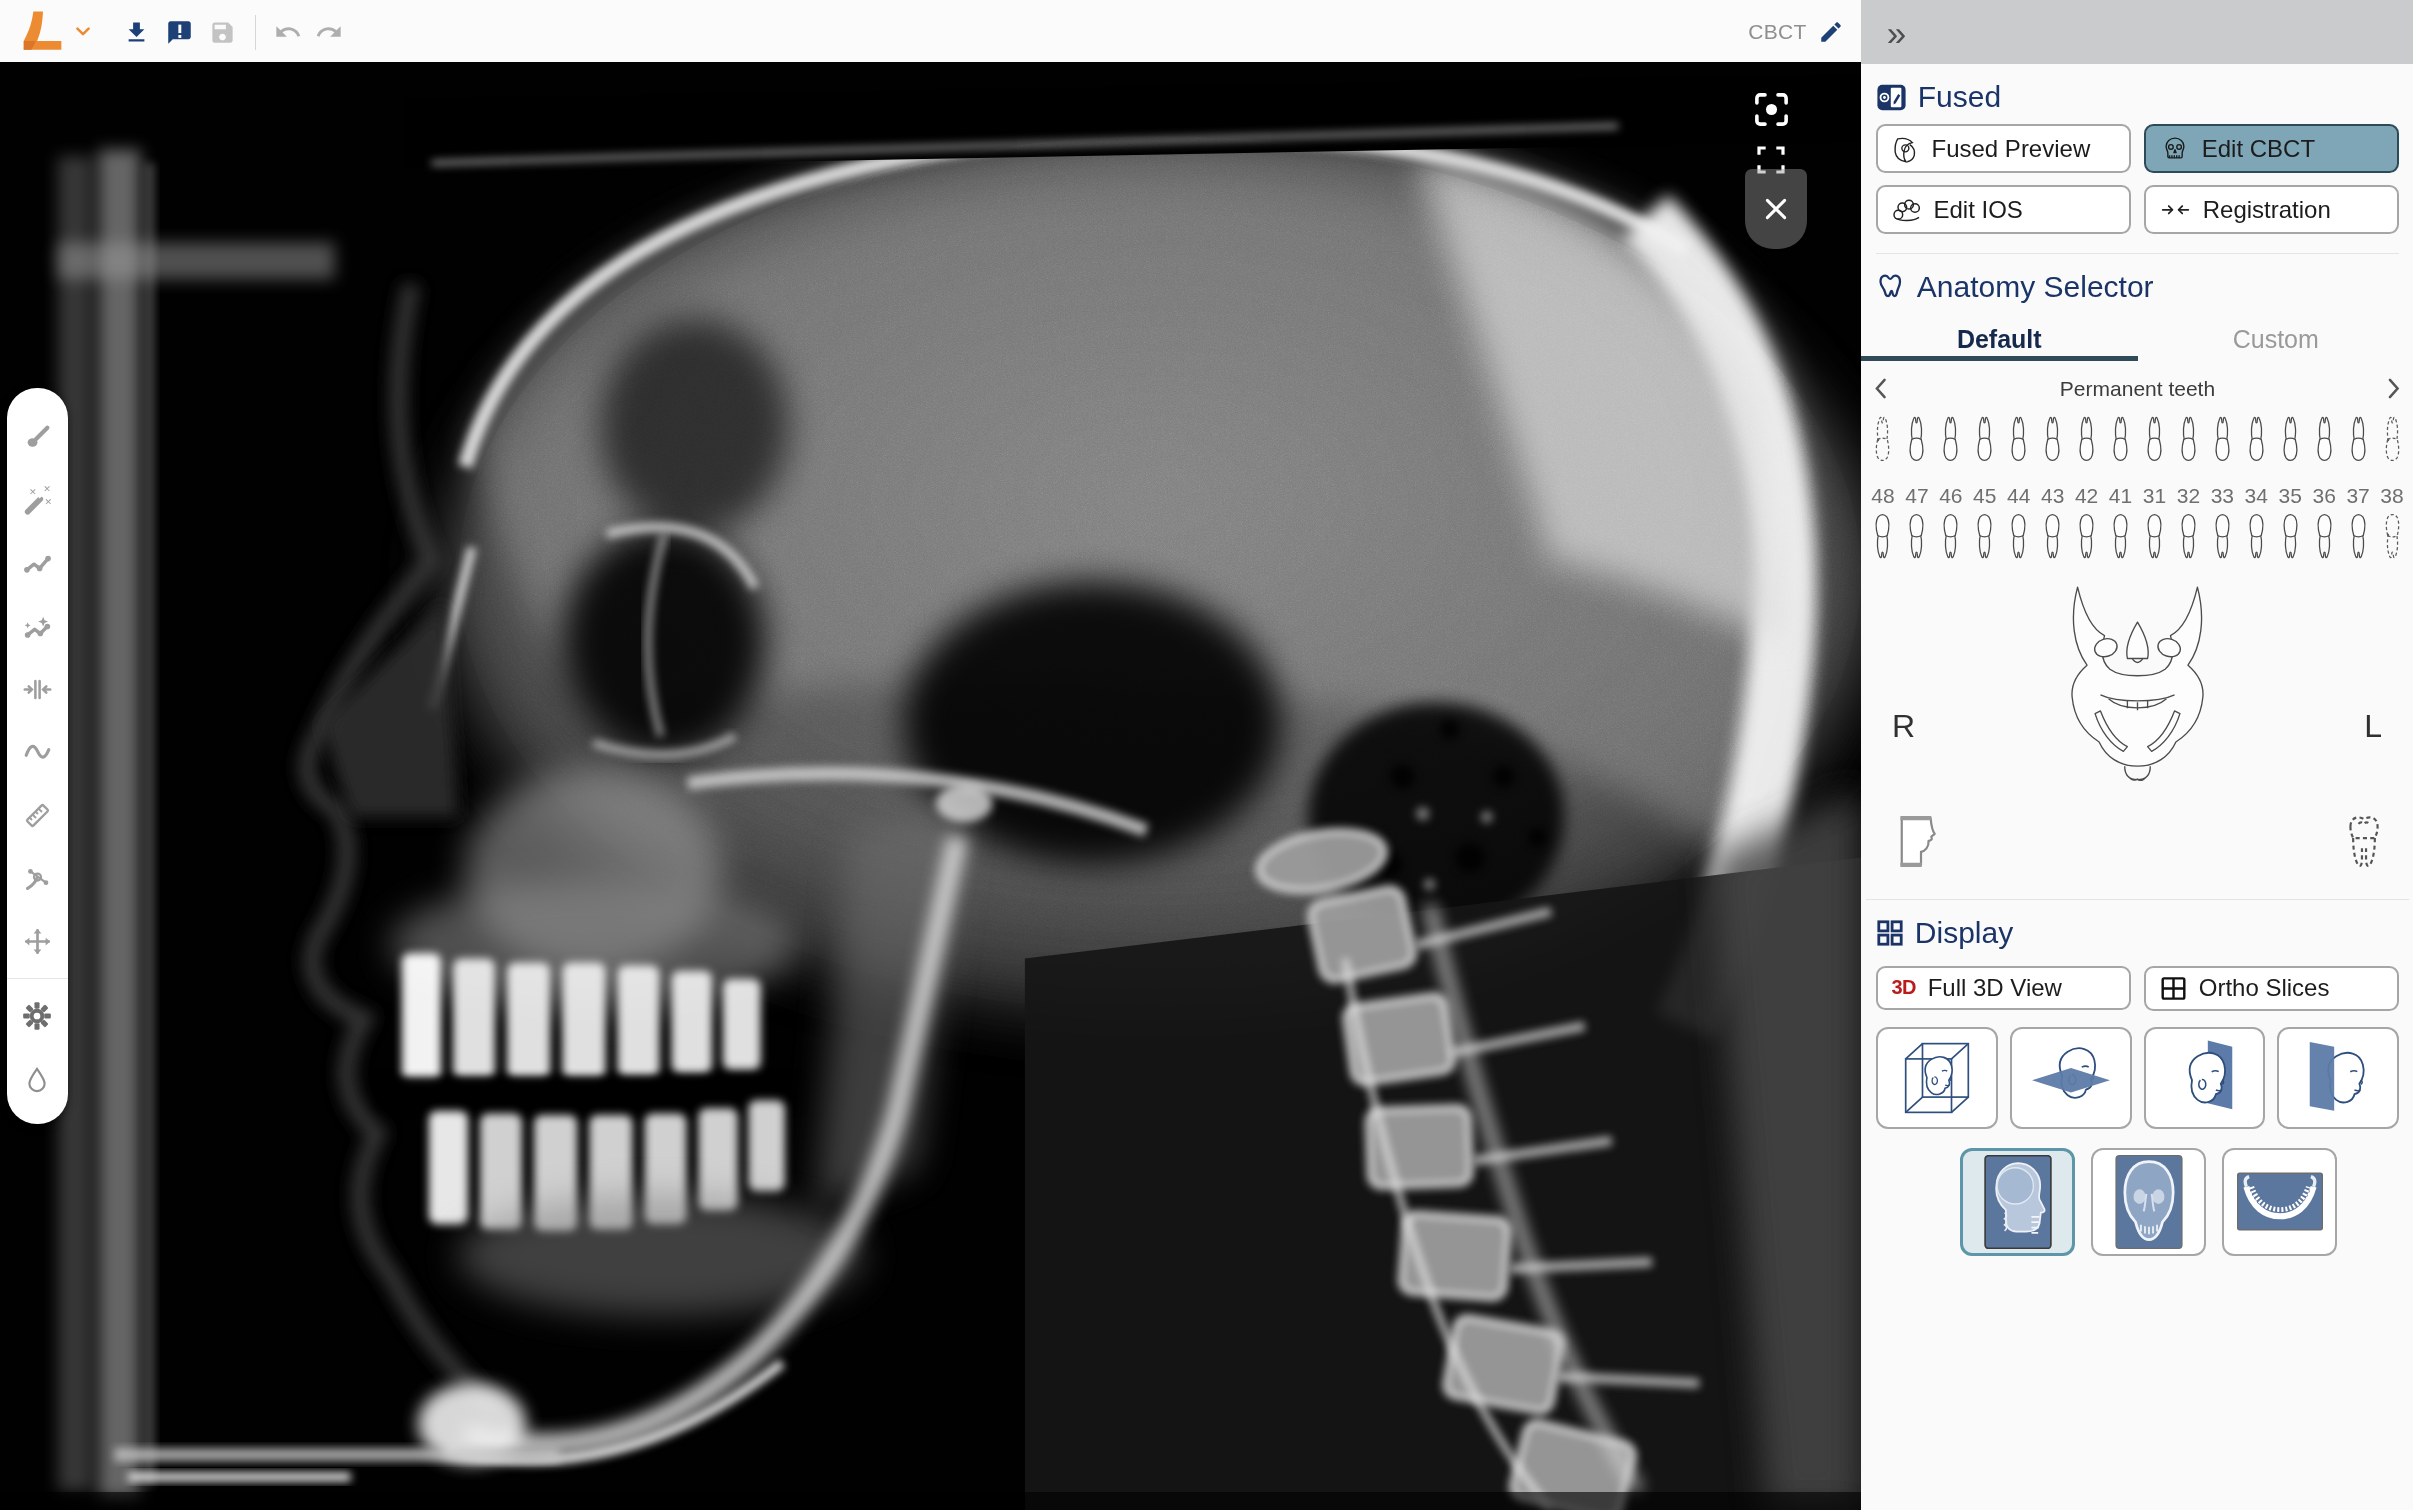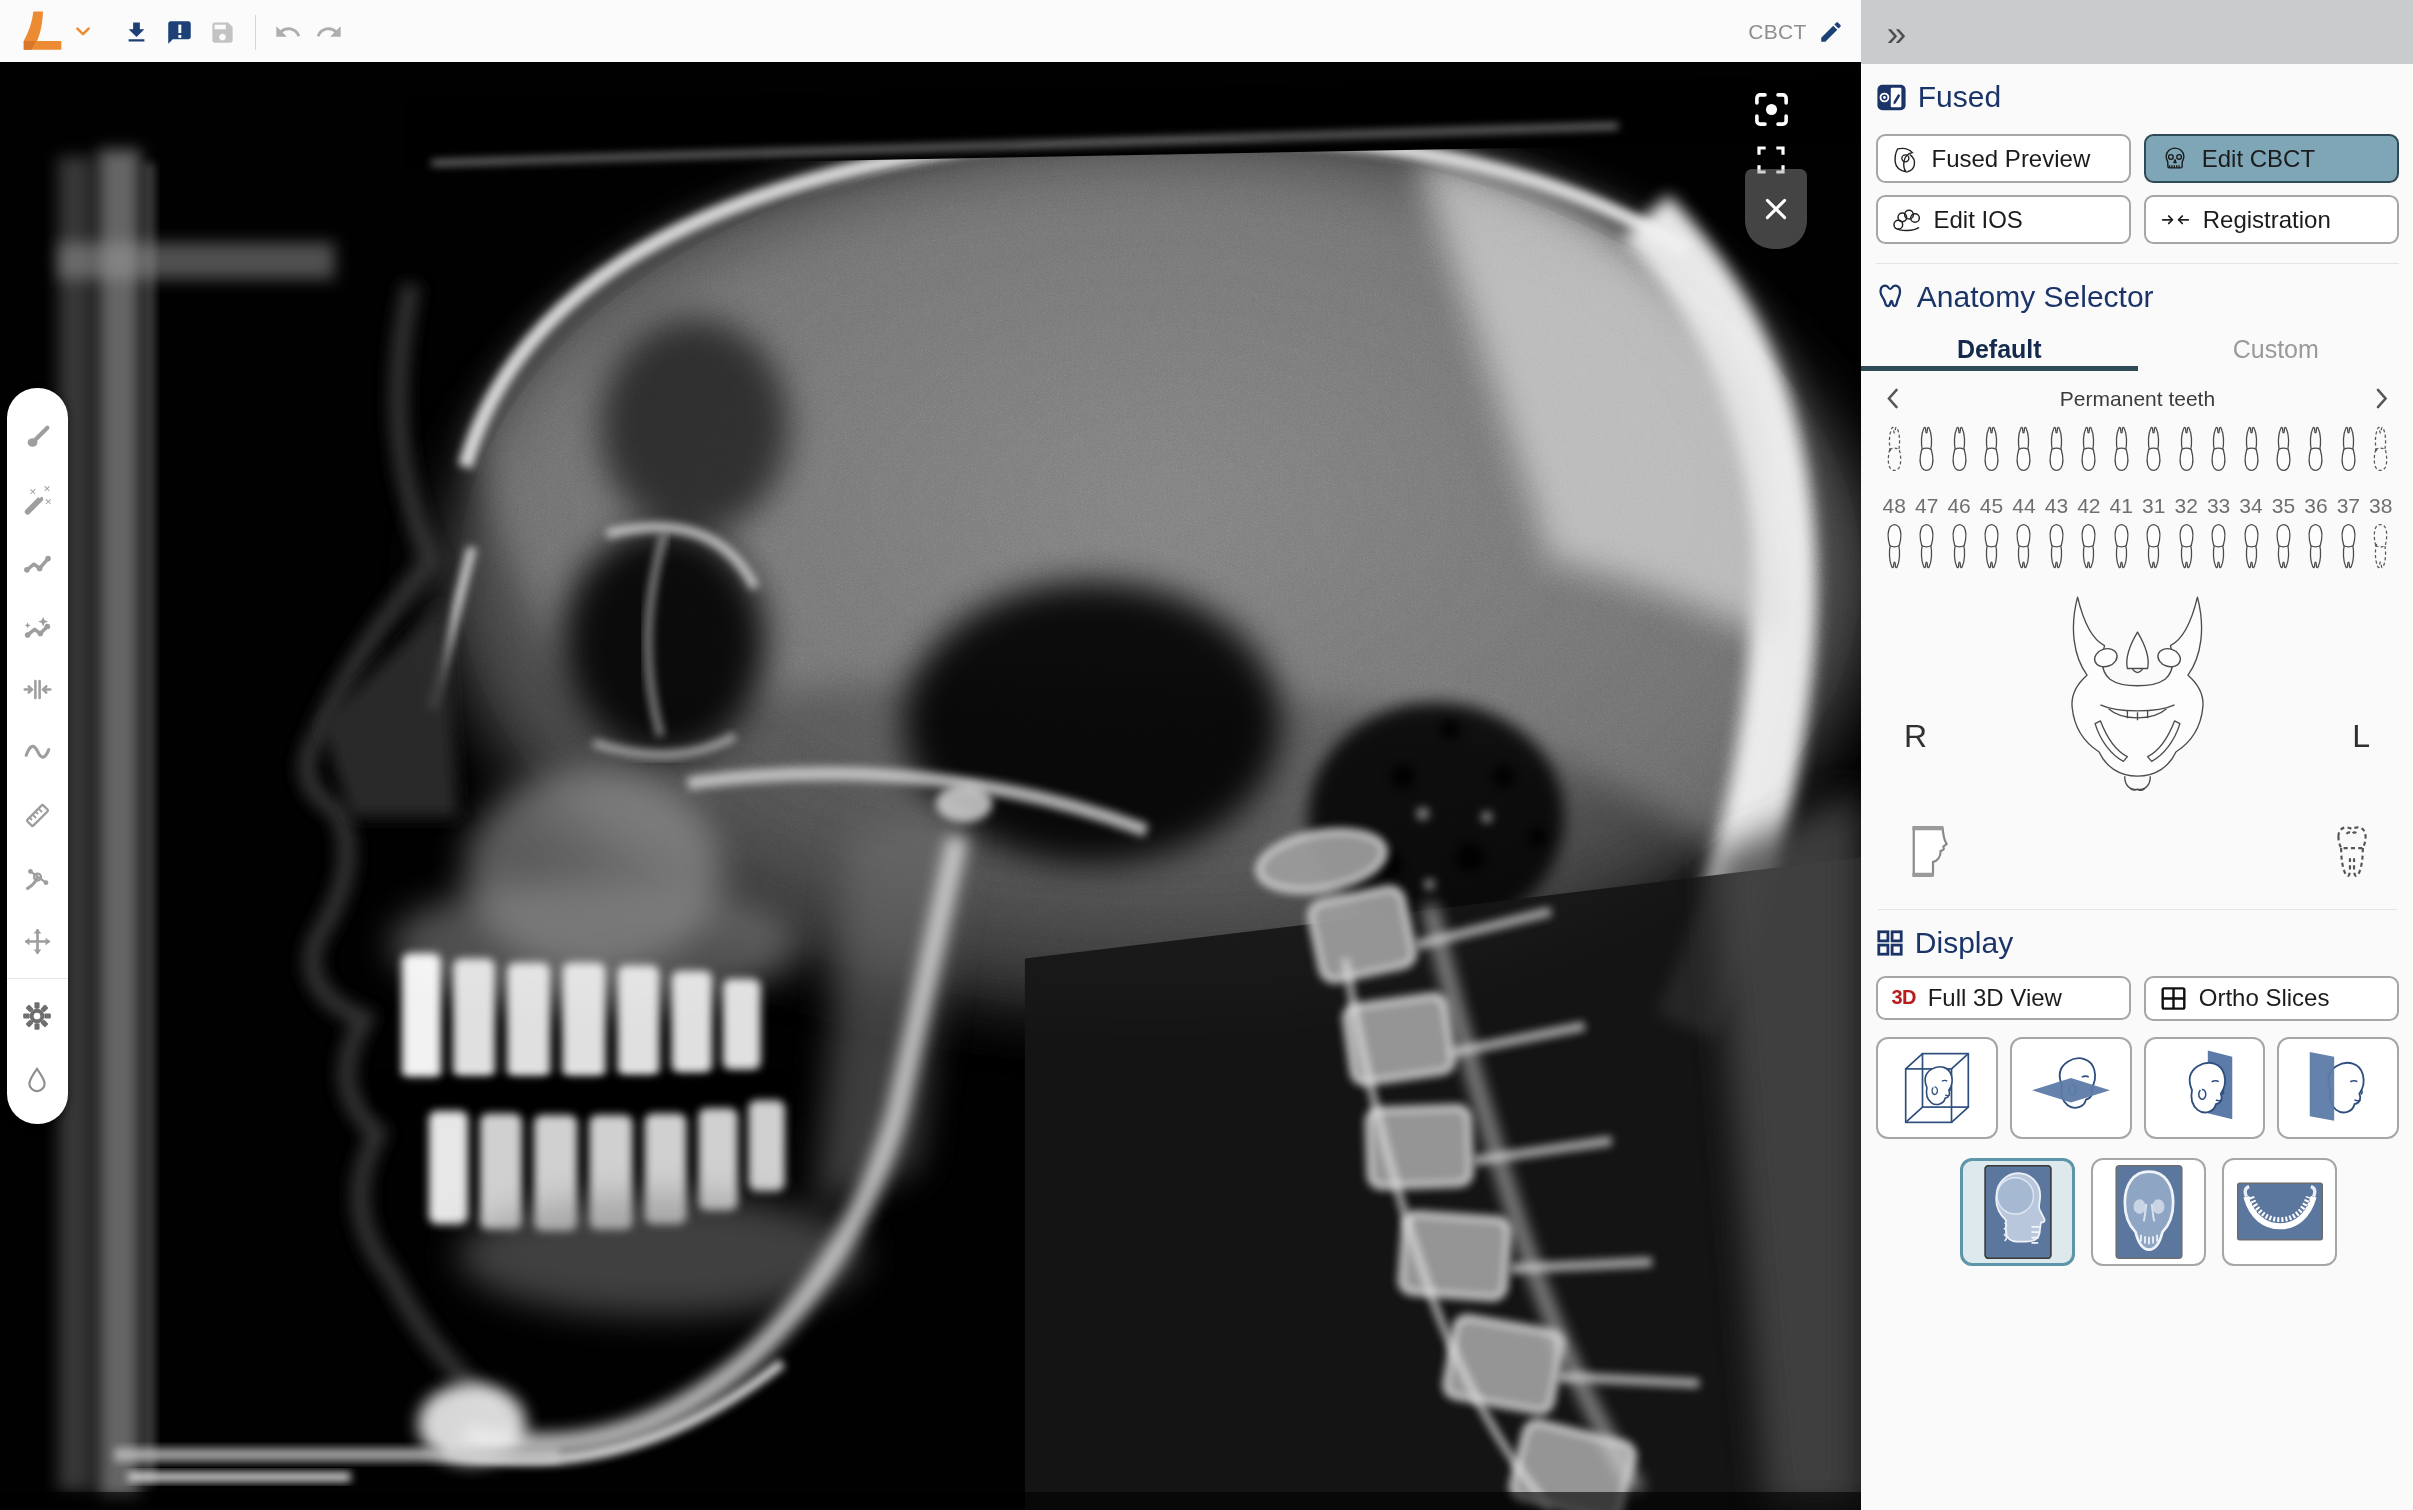--- a/index.html
+++ b/index.html
@@ -61,7 +61,7 @@
   .sec-title .t-text { font-size:30px; color:#1b3468; }
   .sec-div { height:0; border-top:1.3px solid #e4e4e4; margin-top:19px; }
 
-  .btn-grid { display:grid; grid-template-columns:1fr 1fr; column-gap:13.5px; row-gap:12px; margin-top:20px; }
+  .btn-grid { display:grid; grid-template-columns:1fr 1fr; column-gap:13.5px; row-gap:12px; margin-top:10px; }
   .sbtn {
     height:49px; background:#fff; border:2px solid #a6a6a6; border-radius:9.4px;
     display:flex; align-items:center; gap:12px; padding:0 6.7px 0 13.5px;

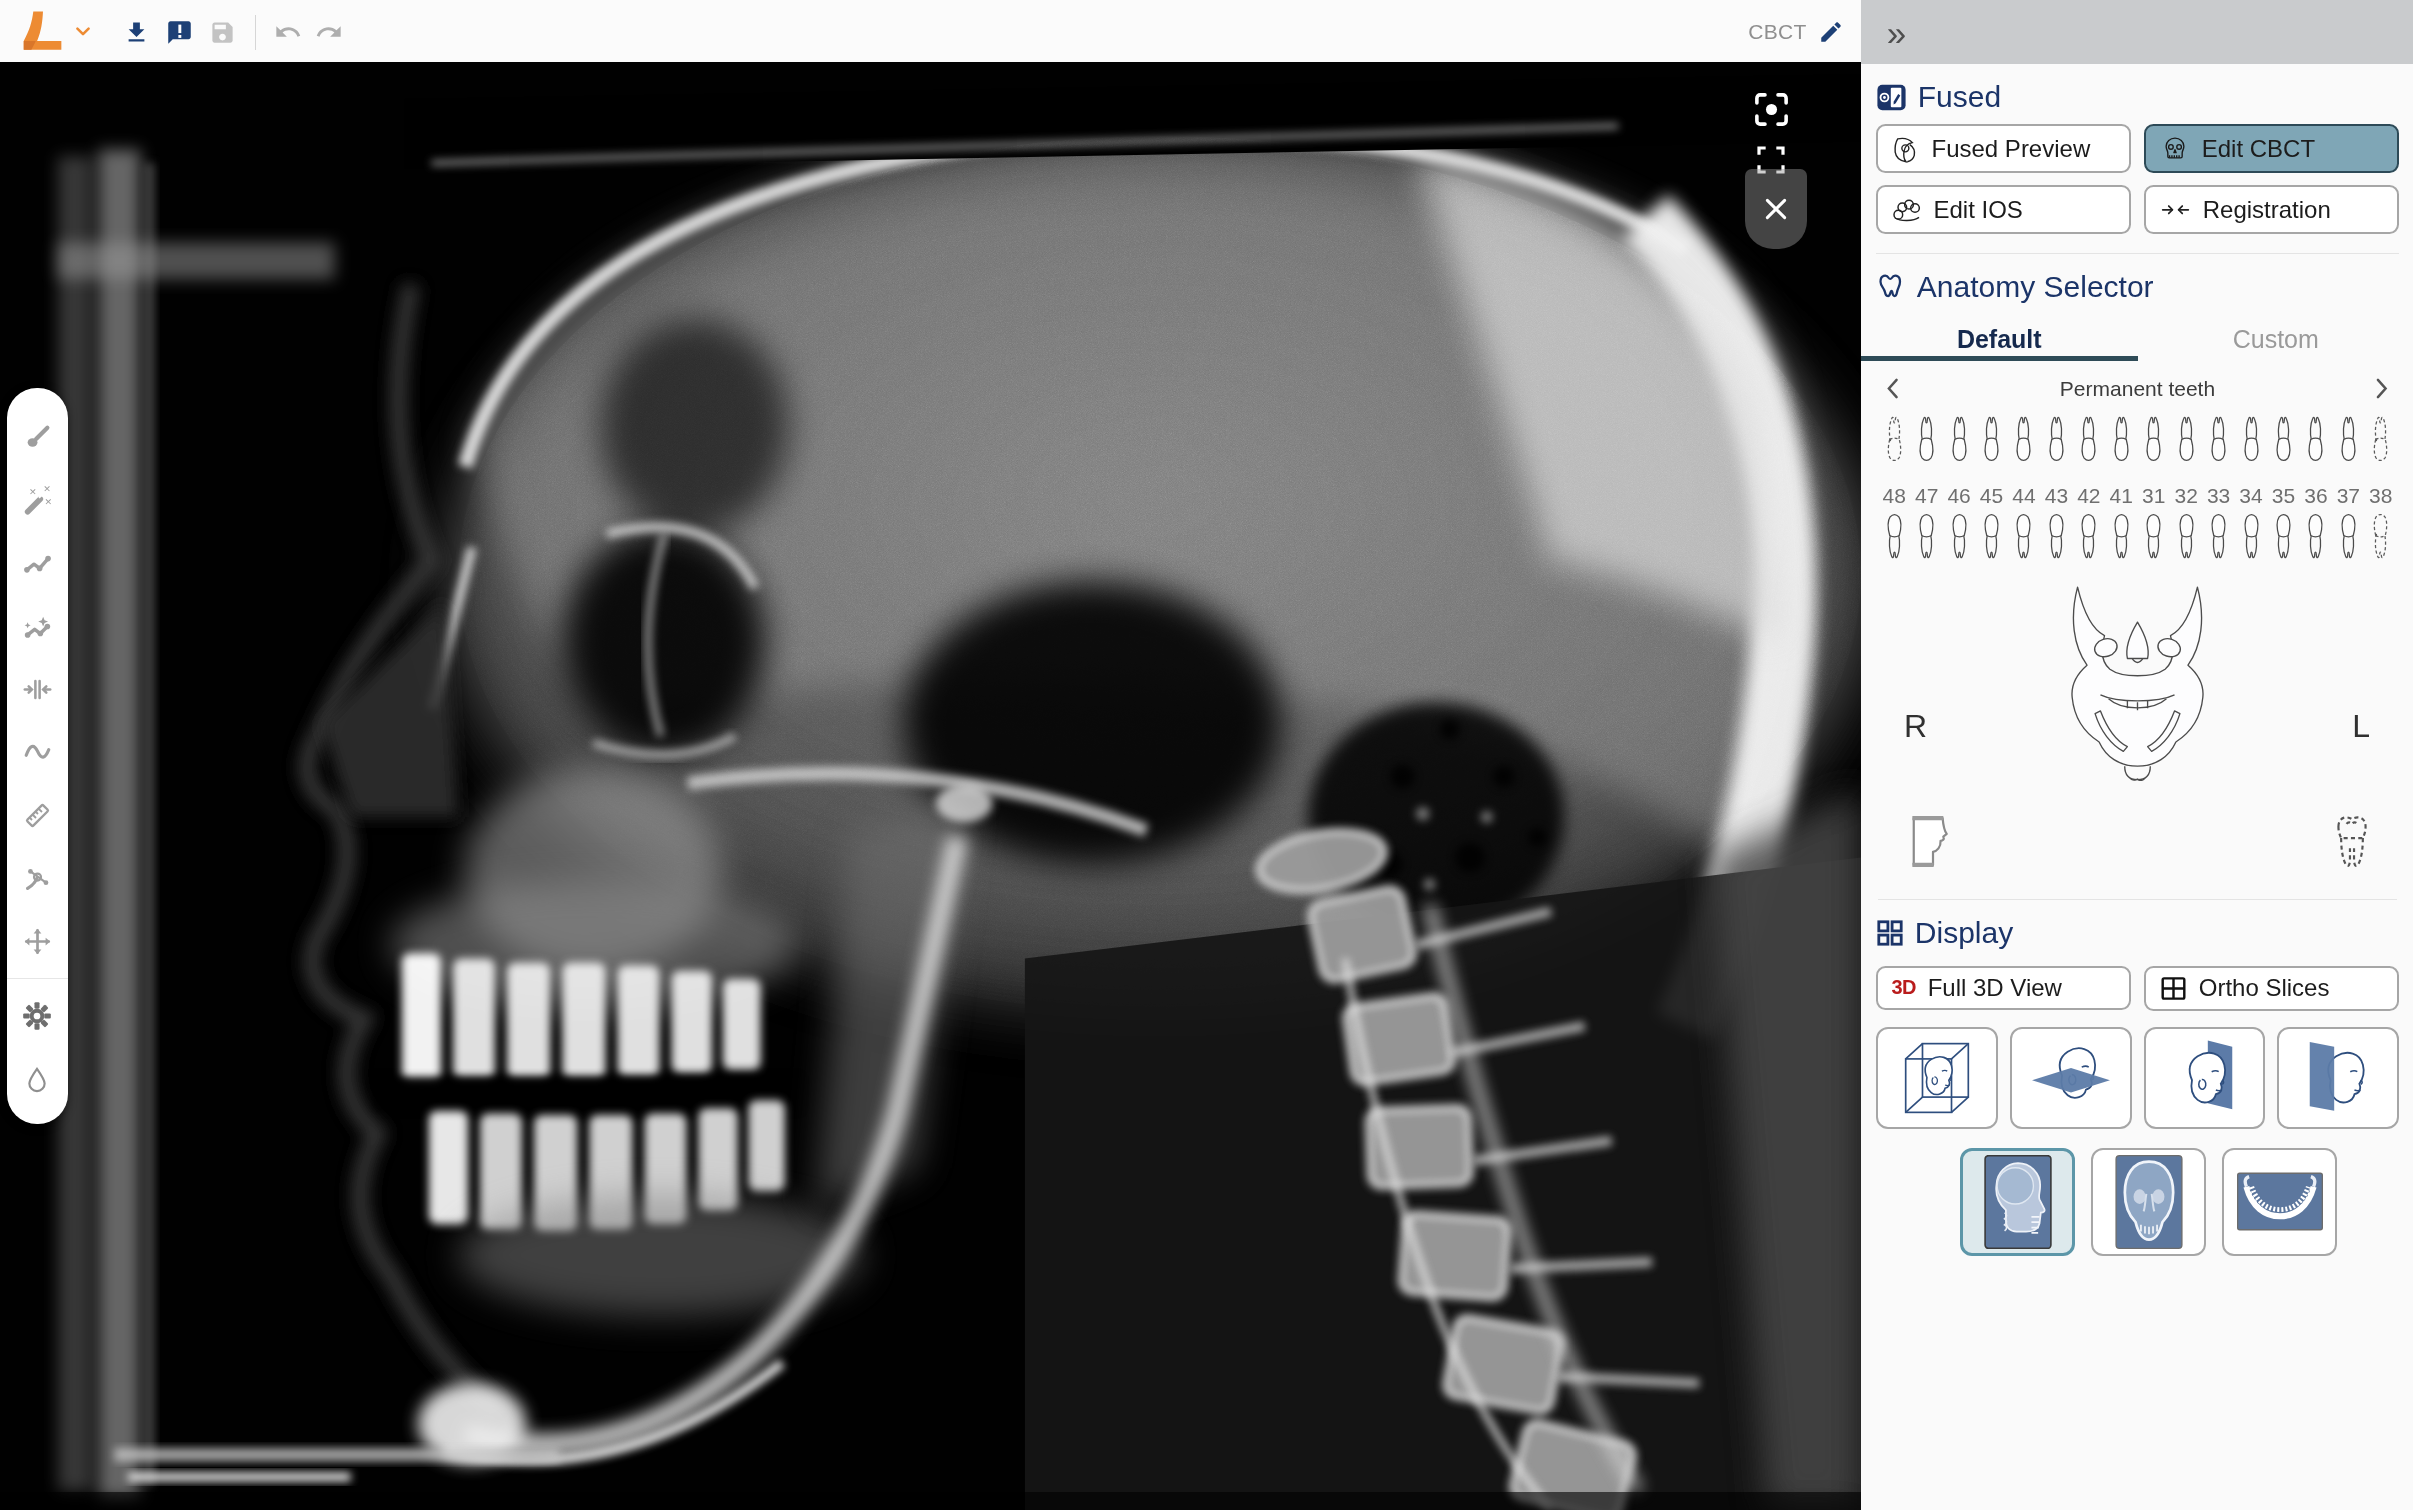--- a/index.html
+++ b/index.html
@@ -528,7 +528,7 @@
       <div class="tab">Custom</div>
     </div>
 
-    <div style="padding:0 17px;">
+    <div style="padding:0 5px;">
       <div class="dent-head">
         <span class="d-chev">
           <svg width="17.5" height="23" viewBox="0 0 16 24">

